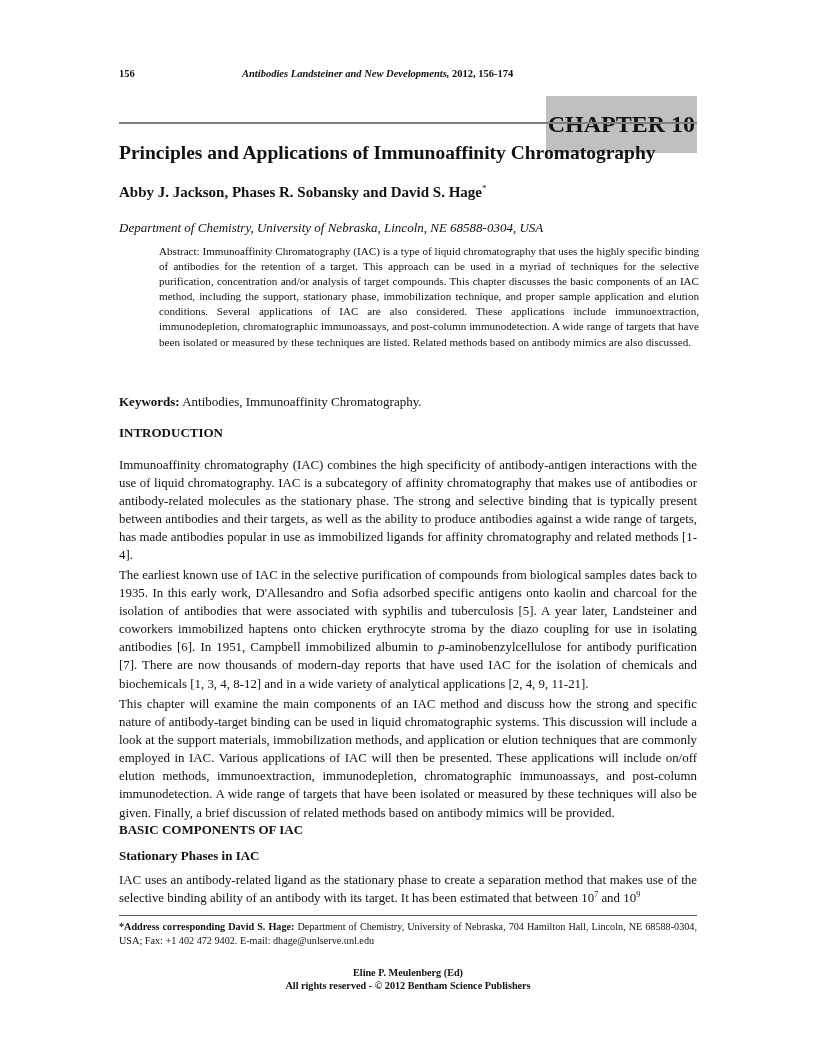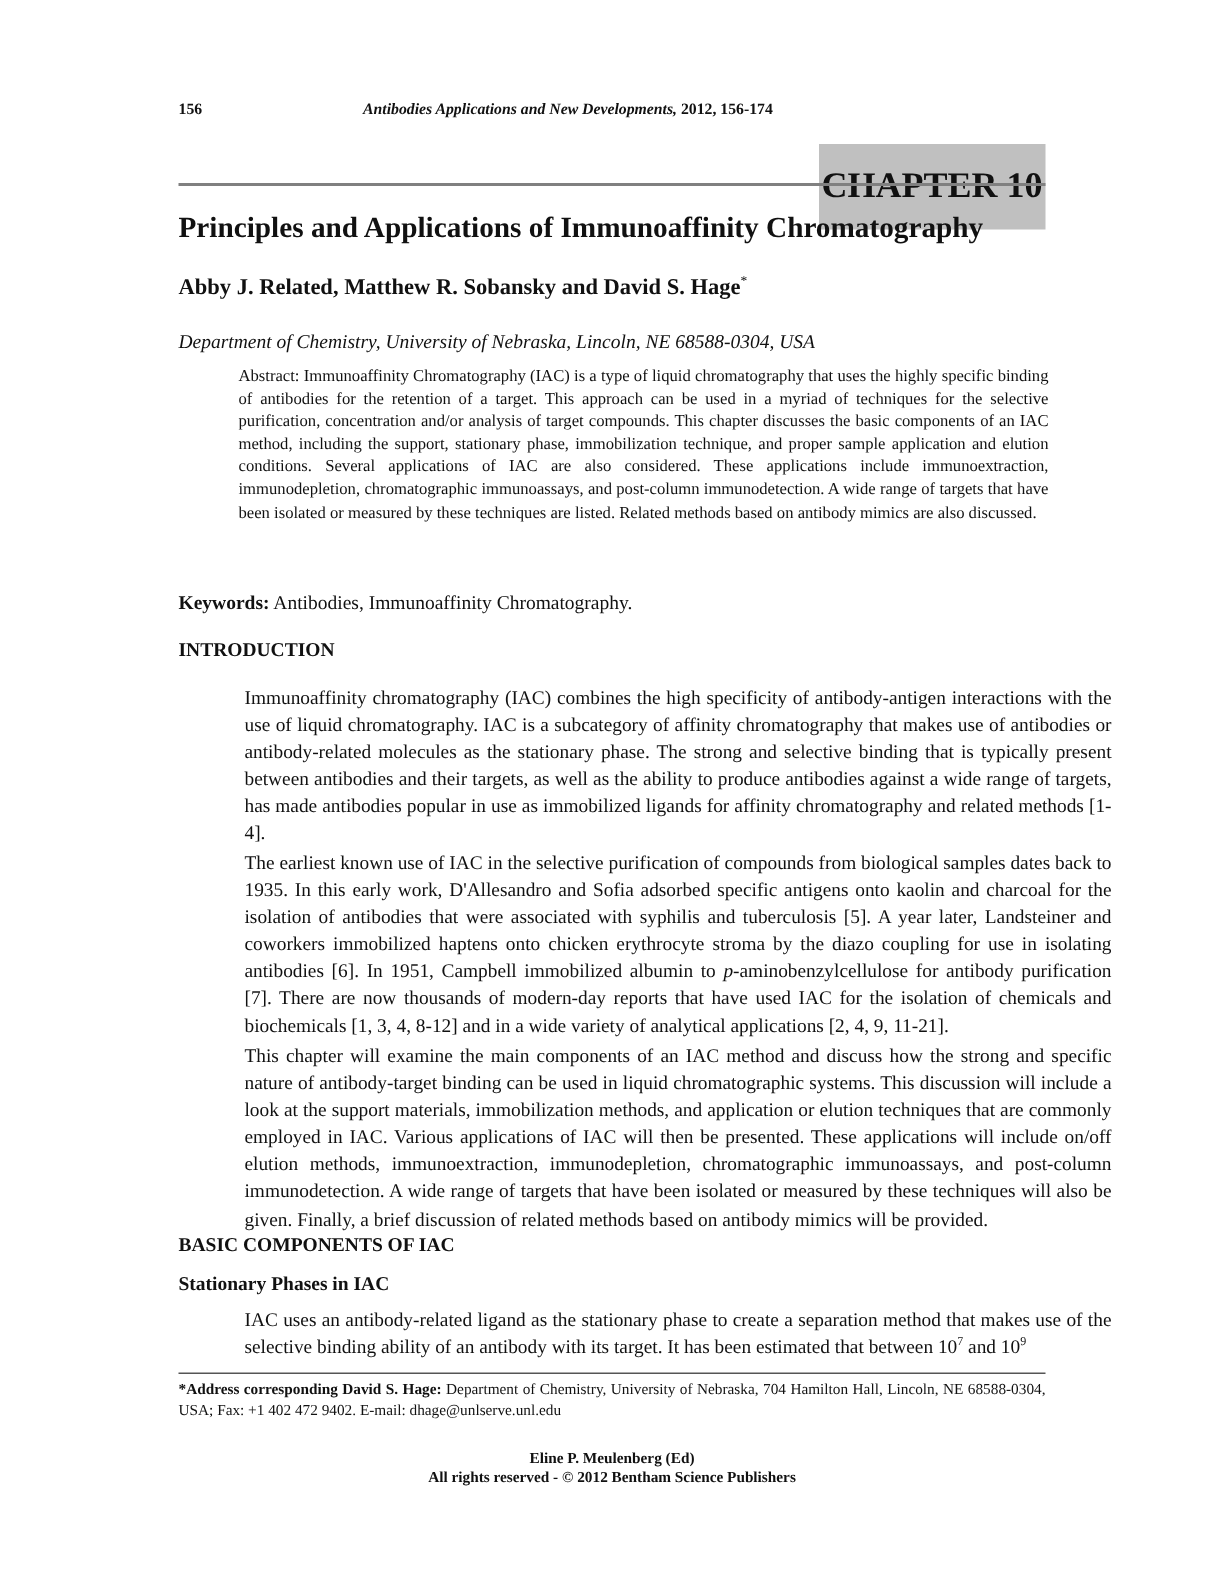--- a/index.html
+++ b/index.html
@@ -33,7 +33,7 @@
 
 <div class="abs runhead">
   <span class="pg">156</span>
-  <span class="jr"><span>Antibodies Applications and New Developments,</span><span class="rest"> 2012, 156-174</span></span>
+  <span class="jr"><span>Antibodies Landsteiner and New Developments,</span><span class="rest"> 2012, 156-174</span></span>
 </div>
 
 <div class="abs chapter">CHAPTER 10</div>

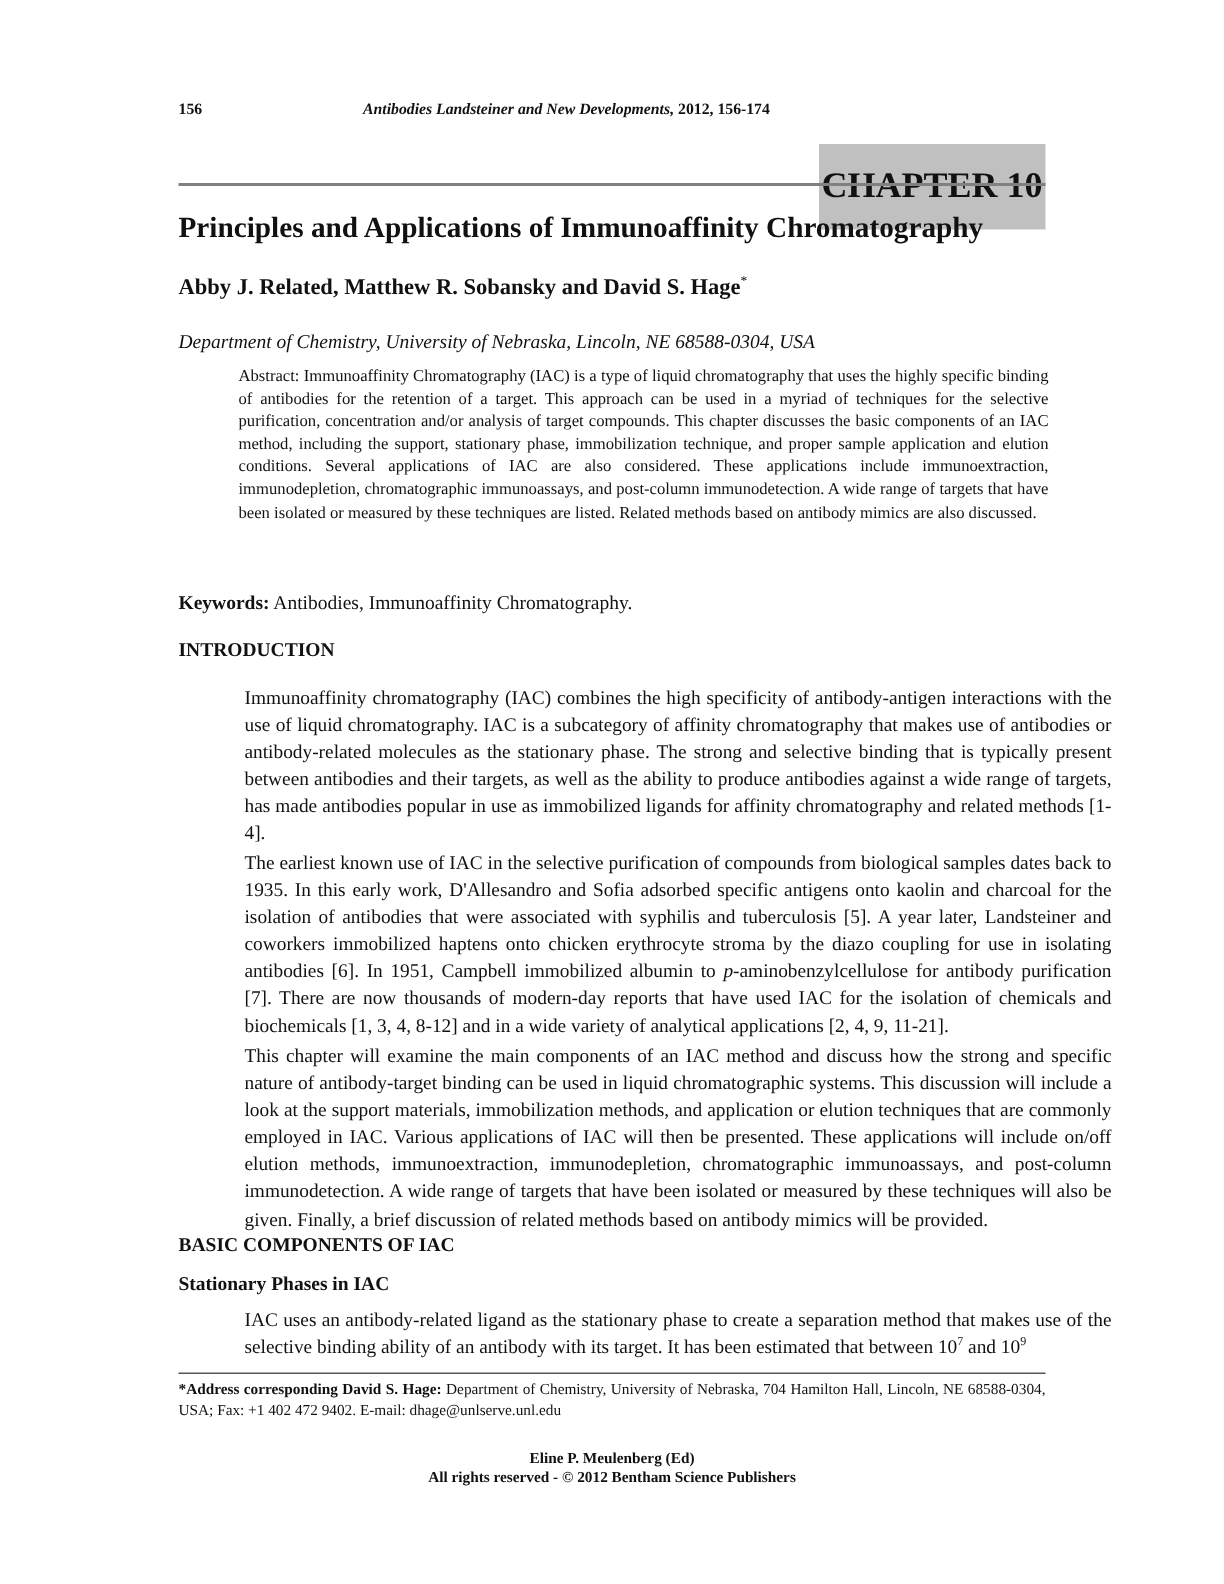--- a/index.html
+++ b/index.html
@@ -40,7 +40,7 @@
 <div class="abs rule1"></div>
 
 <div class="abs title">Principles and Applications of Immunoaffinity Chromatography</div>
-<div class="abs authors"><span>Abby J. Related, Matthew R. Sobansky and David S. Hage</span><sup>*</sup></div>
+<div class="abs authors"><span>Abby J. Jackson, Phases R. Sobansky and David S. Hage</span><sup>*</sup></div>
 <div class="abs affil">Department of Chemistry, University of Nebraska, Lincoln, NE 68588-0304, USA</div>
 
 <div class="abs abstract"><b>Abstract:</b><span> Immunoaffinity Chromatography (IAC) is a type of liquid chromatography that uses the highly specific binding of antibodies for the retention of a target. This approach can be used in a myriad of techniques for the selective purification, concentration and/or analysis of target compounds. This chapter discusses the basic components of an IAC method, including the support, stationary phase, immobilization technique, and proper sample application and elution conditions. Several applications of IAC are also considered. These applications include immunoextraction, immunodepletion, chromatographic immunoassays, and post-column immunodetection. A wide range of targets that have been isolated or measured by these techniques are listed. Related methods based on antibody mimics are also discussed.</span></div>

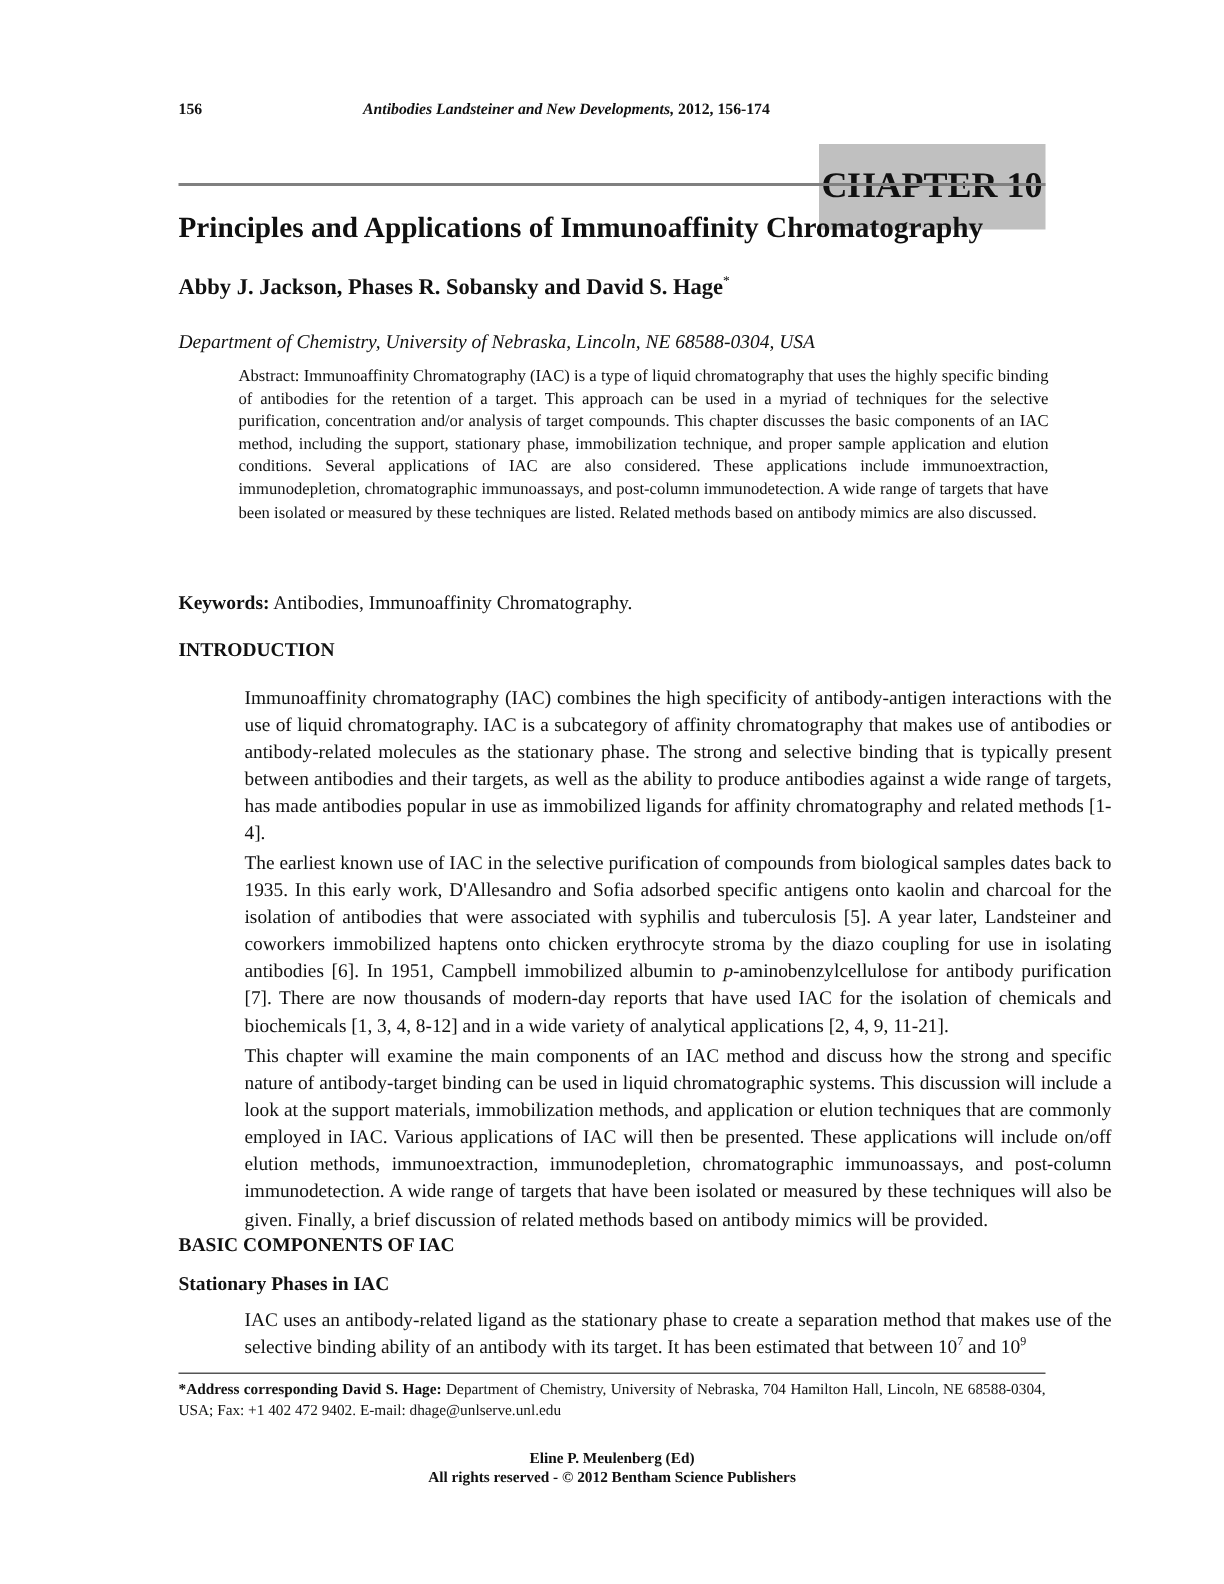--- a/index.html
+++ b/index.html
@@ -22,7 +22,7 @@
   .keywords { top:394px; left:119px; font-size:13px; }
   .h1 { left:119px; font-size:13px; font-weight:bold; }
   .h2 { left:119px; font-size:13px; font-weight:bold; }
-  .para { left:119px; width:578px; font-size:12.9px; line-height:18.1px; text-align:justify;margin-left:44px; }
+  .para { left:119px; width:578px; font-size:12.9px; line-height:18.1px; text-align:justify; }
   .para sup { font-size:8px; line-height:0; }
   .rule2 { top:915px; left:119px; width:578px; height:0; border-top:1px solid #555; }
   .footnote { top:920px; left:119px; width:578px; font-size:10.2px; line-height:14px; text-align:justify; }

